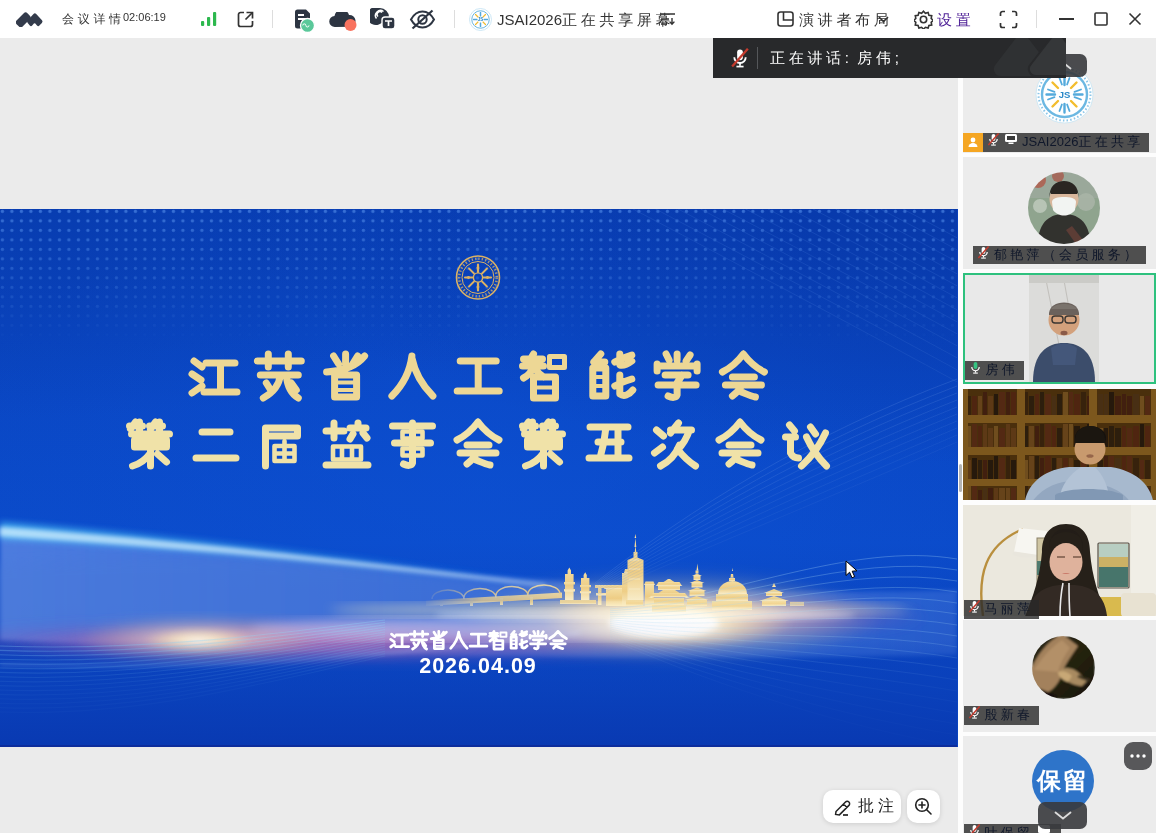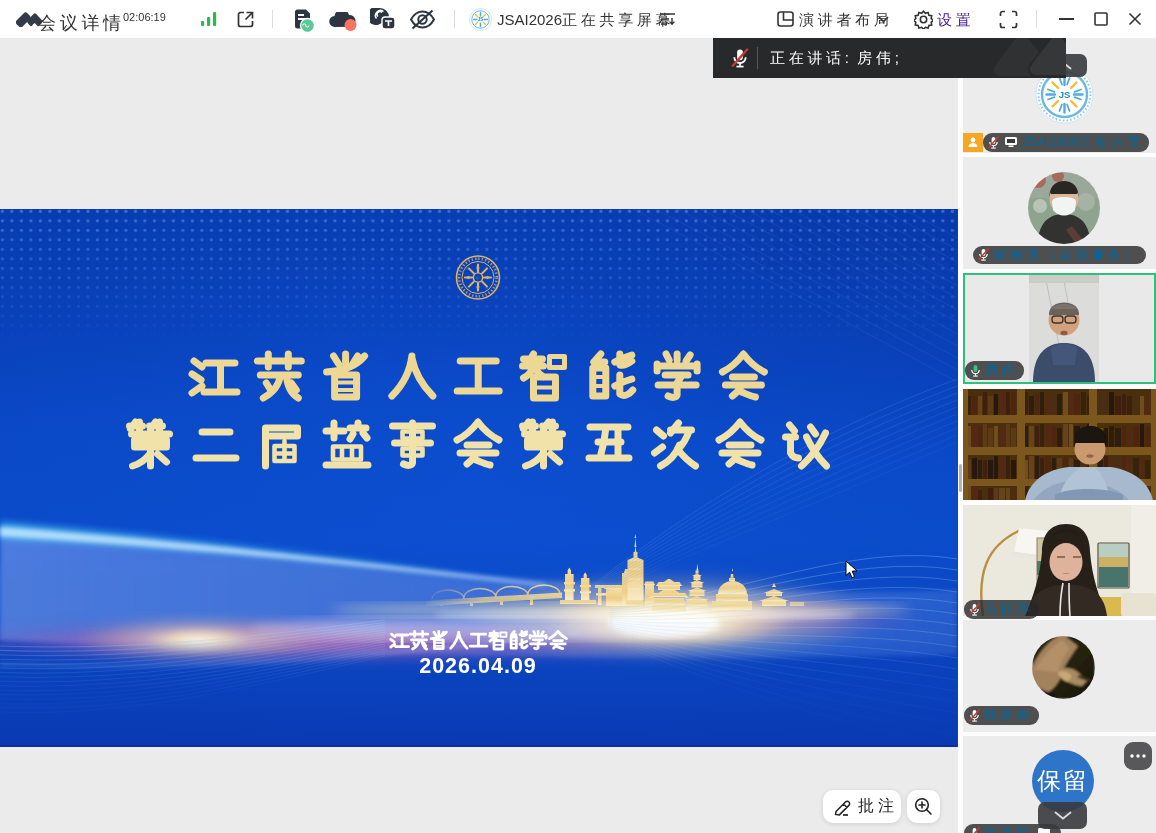--- a/index.html
+++ b/index.html
@@ -24,7 +24,7 @@
 <path d="M11.8 9.3 L17.5 2.9 a1.8 1.8 0 0 1 2.7 0 L26 9.3 a1.9 1.9 0 0 1-.1 2.6 l-2.5 2.6 a1.6 1.6 0 0 1-2.4 0 l-1.7 -1.9 a.9 .9 0 0 0-1.4 0 l-1.7 1.9 a1.6 1.6 0 0 1-2.4 0 l-2.1 -2.4 a1.9 1.9 0 0 1 .1-2.8 Z"></path>
 </g>
 </svg>
-<div class="abs" style="left:38px;top:11px;font-size:18px;color:#333;letter-spacing:3.7px">会议详情</div>
+<div class="abs" style="left:62px;top:11px;font-size:12px;color:#333;letter-spacing:3.7px">会议详情</div>
 <div class="abs" style="left:123px;top:11px;font-size:11px;color:#333">02:06:19</div>
 <svg class="abs" style="left:201px;top:12px" width="17" height="14" viewBox="0 0 17 14">
 <rect x="0" y="9" width="3.2" height="5" rx="1" fill="#2db84e"></rect>

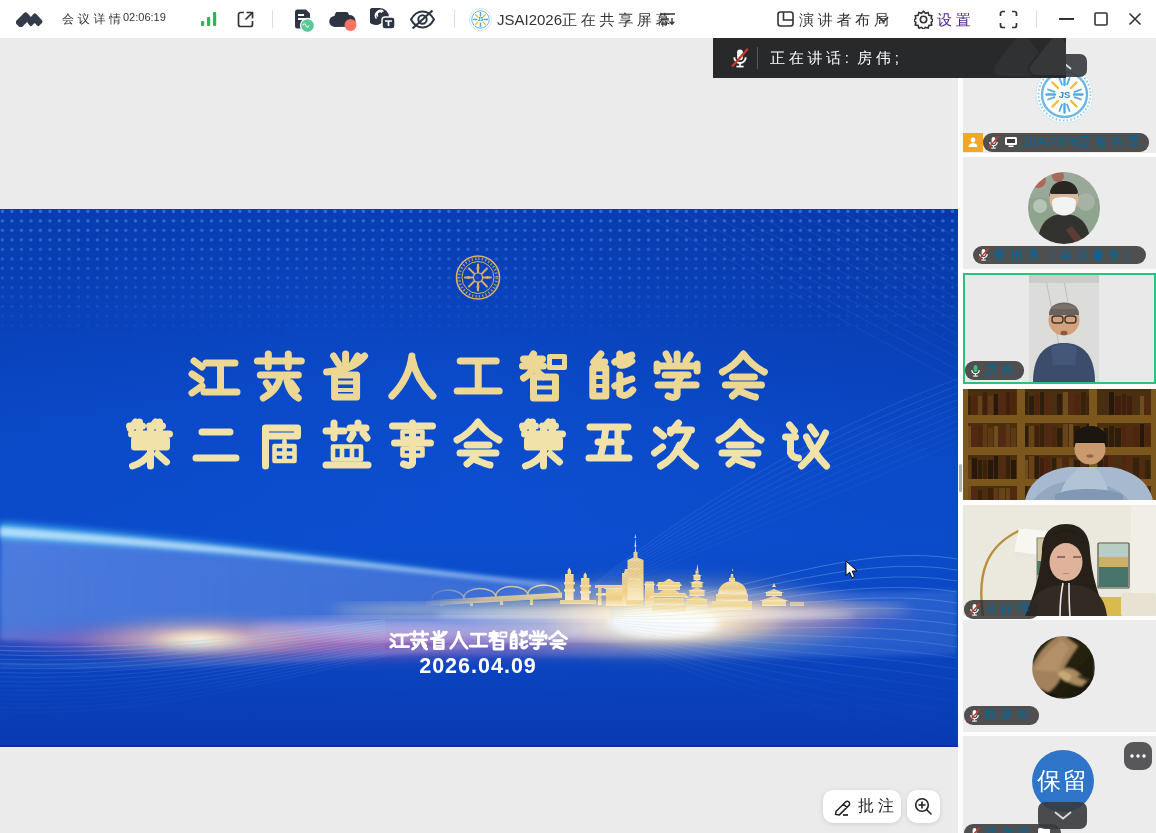--- a/index.html
+++ b/index.html
@@ -9,8 +9,8 @@
 #mainarea{position:absolute;left:0;top:38px;width:958px;height:795px;background:#ebebeb;}
 #slide{position:absolute;left:0;top:209px;width:1147px;height:538px;overflow:hidden;
  background:radial-gradient(ellipse 900px 500px at 46% 58%, #0b51d2 0%, #0947c4 48%, #0a40ba 78%, #0a3db4 100%);}
-.lbl{position:absolute;height:18.5px;background:rgba(40,40,40,.8);color:#0369a1;
- font-size:13px;line-height:18.5px;white-space:nowrap;display:flex;align-items:center;padding:0 6px 0 4px;border-radius:9px;}
+.lbl{position:absolute;height:18.5px;background:rgba(40,40,40,.8);color:#0f172a;
+ font-size:13px;line-height:18.5px;white-space:nowrap;display:flex;align-items:flex-start;padding:0 6px 0 4px;}
 .lbl svg{flex:0 0 auto;margin-right:4px}
 .cjk{letter-spacing:.25em}
 .chevbtn{position:absolute;background:rgba(56,58,61,.9);border-radius:7px;display:flex;align-items:center;justify-content:center}

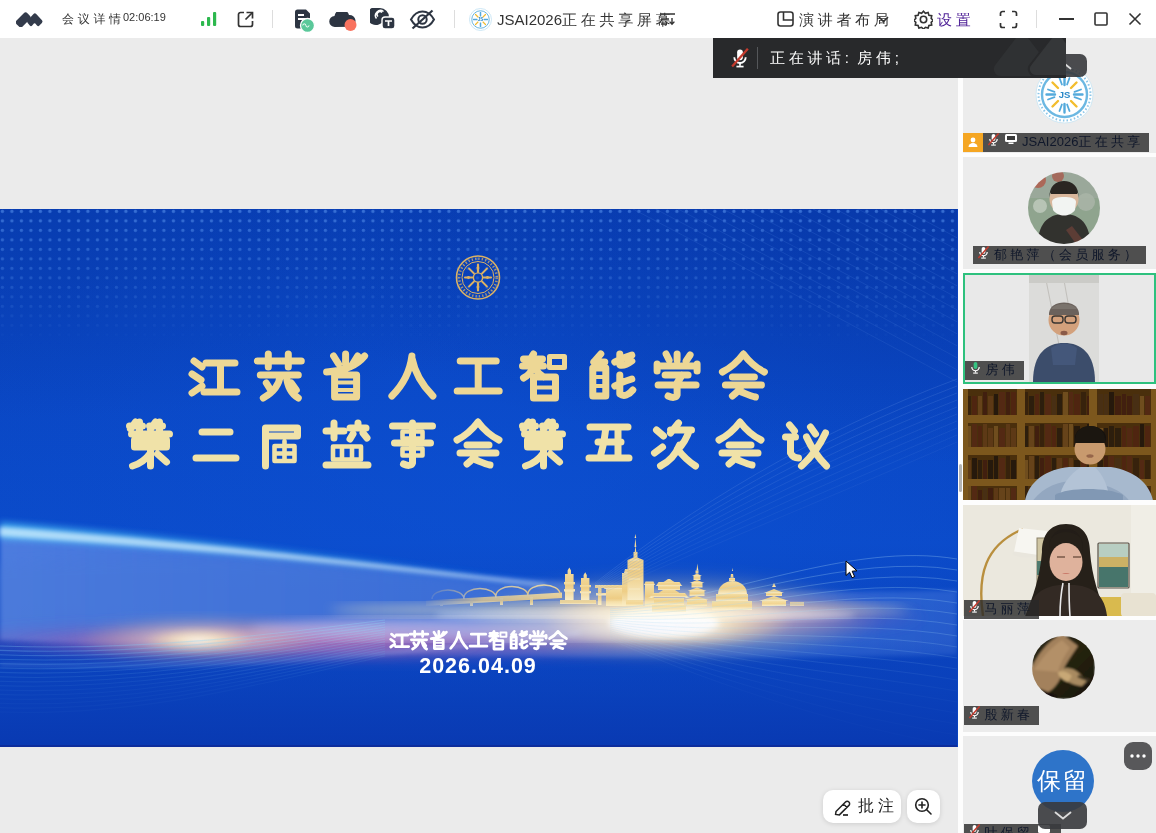--- a/index.html
+++ b/index.html
@@ -805,7 +805,7 @@
     <span style="letter-spacing:3.25px">殷新春</span>
   </div>
 <div class="tile" style="top:735.5px;height:97.5px">
-<div style="position:absolute;left:69px;top:14px;width:62px;height:62px;border-radius:50%;background:#2e74c9;color:#fff;display:flex;align-items:center;justify-content:center;font-size:24px;font-weight:normal;letter-spacing:2px">保留</div>
+<div style="position:absolute;left:69px;top:14px;width:62px;height:62px;border-radius:50%;background:#2e74c9;color:#fff;display:flex;align-items:center;justify-content:center;font-size:24px;font-weight:bold;letter-spacing:2px">保留</div>
 <div style="position:absolute;left:160.5px;top:6.5px;width:28px;height:28px;border-radius:9px;background:#58585a;display:flex;align-items:center;justify-content:center">
 <svg width="16" height="4" viewBox="0 0 16 4">
         <circle cx="2" cy="2" r="1.7" fill="#fff"></circle>

